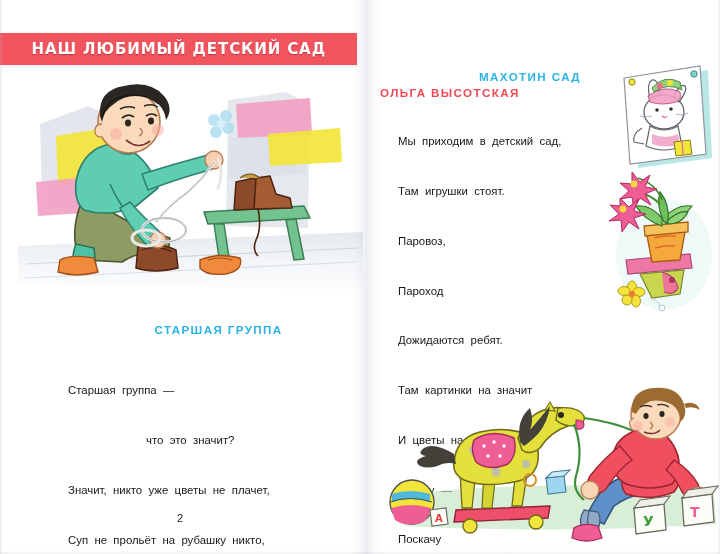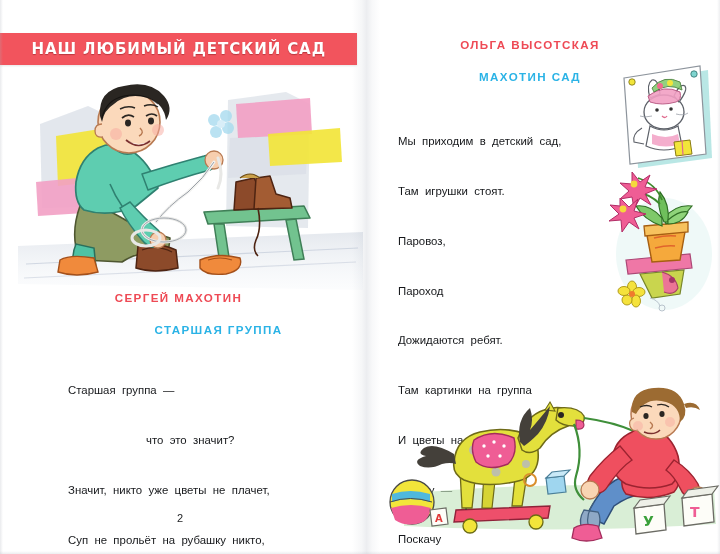--- a/index.html
+++ b/index.html
@@ -35,8 +35,8 @@
 
   
   .author{
-    position:absolute;text-align:center;color:#ee4a55;font-weight:bold;
-    font-size:11.6px;letter-spacing:1.4px;white-space:nowrap;
+    position:absolute;text-align:left;color:#ee4a55;font-weight:bold;
+    font-size:11.6px;letter-spacing:1.4px;white-space:nowrap;margin-top:48px;
   }
   .ptitle{
     position:absolute;text-align:center;color:#2bb3e6;font-weight:bold;

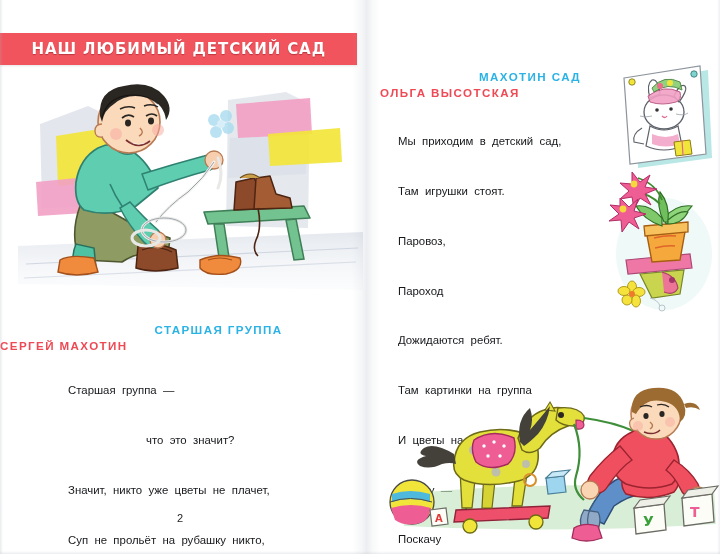--- a/index.html
+++ b/index.html
@@ -163,7 +163,6 @@
     </svg>
   </div>
 
-  <div class="author" style="left:0;top:291px;width:357px;">СЕРГЕЙ  МАХОТИН</div>
   <div class="ptitle" style="left:0;top:323px;width:357px;padding-left:40px;">СТАРШАЯ  ГРУППА</div>
 
   <div class="poem" style="left:68px;top:349px;">

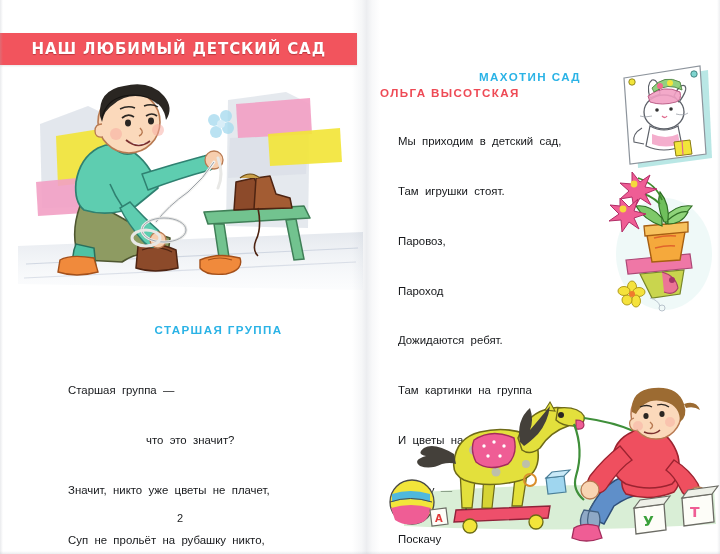--- a/index.html
+++ b/index.html
@@ -267,7 +267,7 @@
     <span class="ln">Паровоз,</span>
     <span class="ln">Пароход</span>
     <span class="ln">Дожидаются  ребят.</span>
-    <span class="ln">Там  картинки  на  группа</span>
+    <span class="ln">Там  картинки  на  значит</span>
     <span class="ln">И  цветы  на  окне.</span>
     <span class="ln">Захочу  —</span>
     <span class="ln">Поскачу</span>

